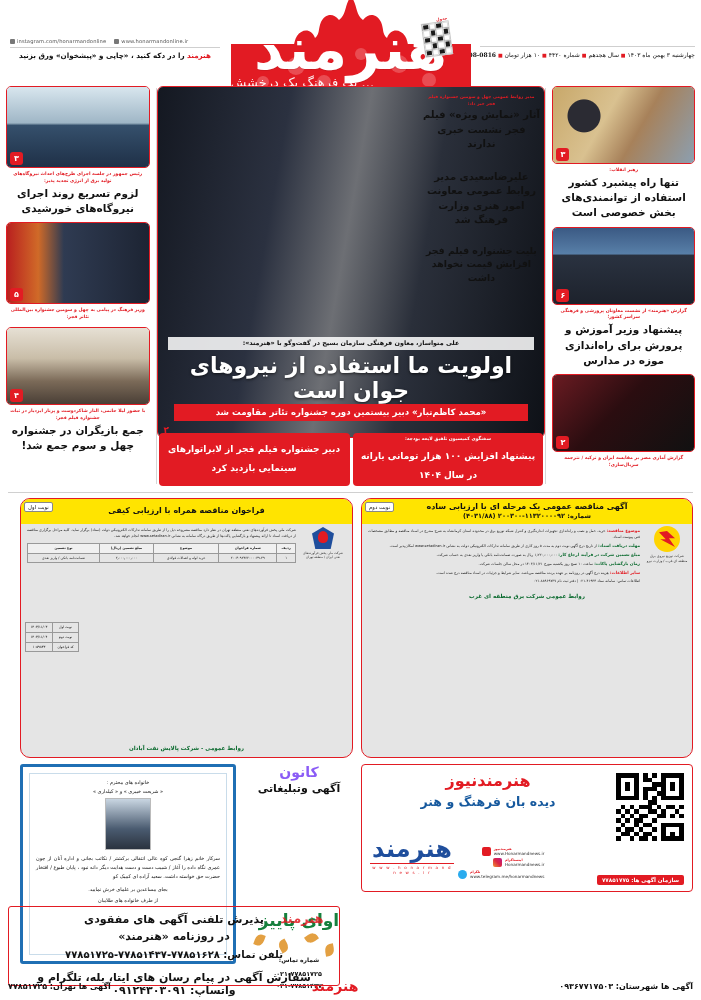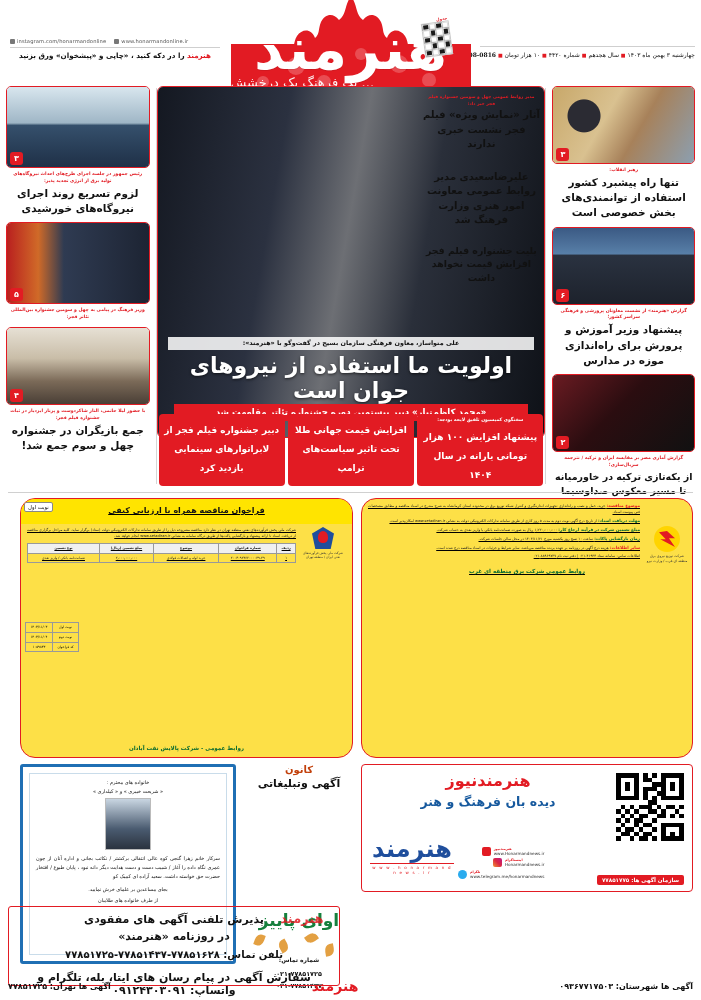--- a/index.html
+++ b/index.html
@@ -373,10 +373,6 @@
         </div>
         <div class="redbox">
           <span class="rk"></span>
-          <span class="rt">افزایش قیمت جهانی طلا تحت تاثیر سیاست‌های ترامپ</span>
-        </div>
-        <div class="redbox">
-          <span class="rk"></span>
           <span class="rt">دبیر جشنواره فیلم فجر از لابراتوارهای سینمایی بازدید کرد</span>
         </div>
       </div>

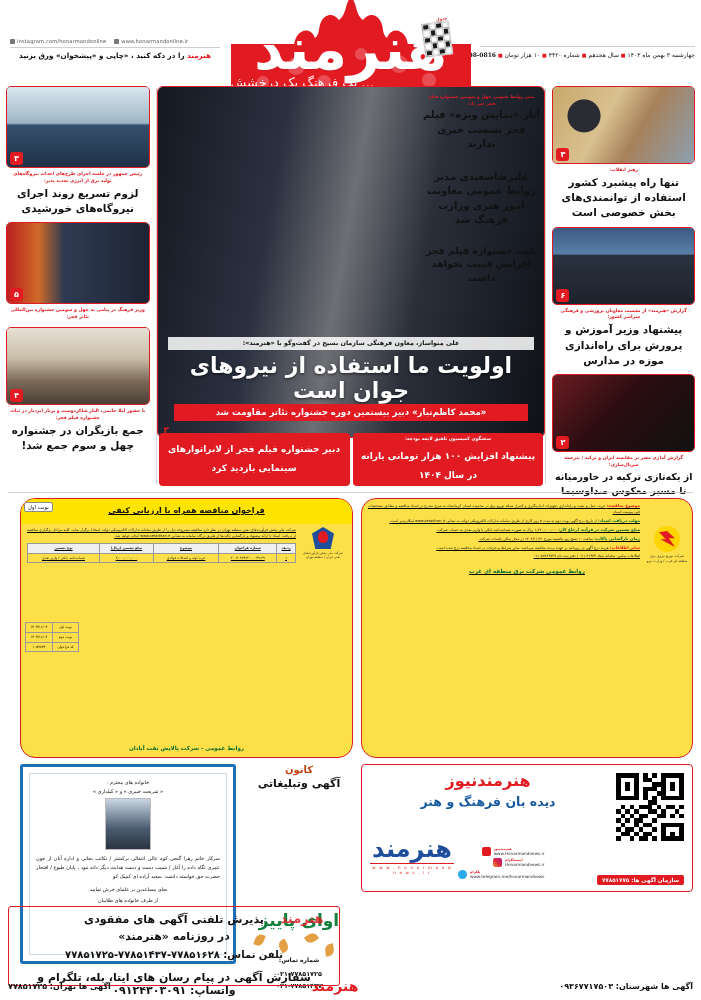--- a/index.html
+++ b/index.html
@@ -337,7 +337,6 @@
           <div class="pg-badge">۲</div>
         </div>
         <div class="kicker">گزارش آماری مصر بر مقایسه ایران و ترکیه / نترجمه سریال‌سازی؛</div>
-        <div class="ttl sm">از یکه‌تازی ترکیه در خاورمیانه تا مسیر معکوس صداوسیما</div>
       </div>
     </div>
 

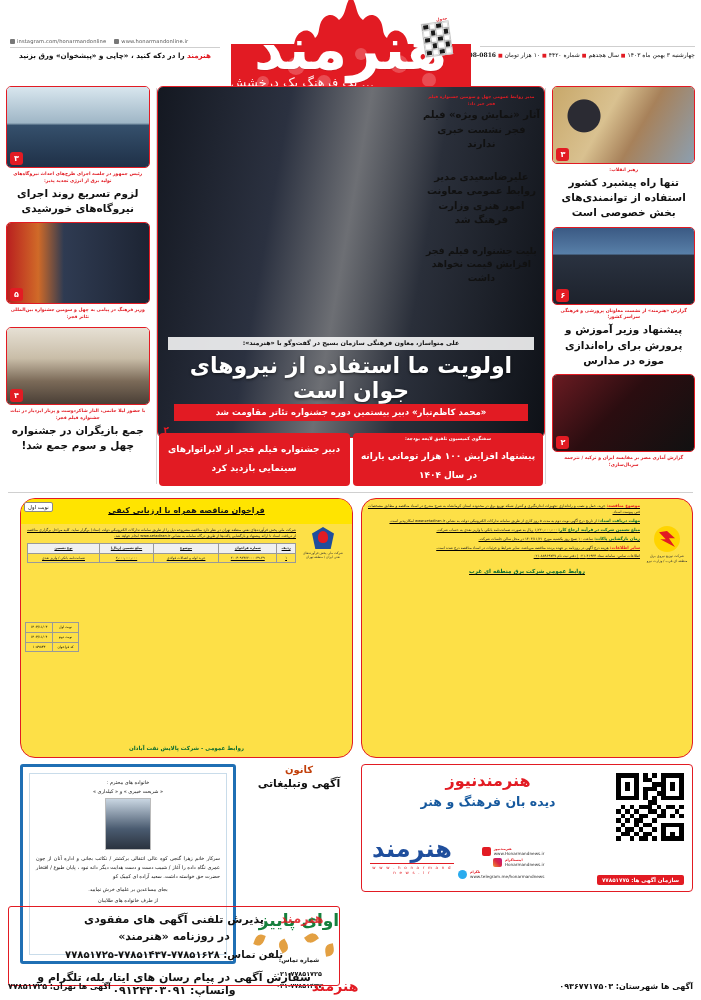--- a/index.html
+++ b/index.html
@@ -137,7 +137,7 @@
   
   .ads { position:absolute; top:492px; left:0; width:701px; height:508px; }
   .ads-top { position:absolute; top:6px; left:8px; right:8px; height:260px; display:flex; gap:8px; }
-  .ad-box { border:1.4px solid #e21b23; border-radius:15px; background:#fde047; position:relative; overflow:hidden;text-decoration:underline; }
+  .ad-box { border:1.4px solid #e21b23; border-radius:10px; background:#e5e5e5; position:relative; overflow:hidden; }
   .ad-a { width:332px; }
   .ad-b { width:333px; }
   .ad-head { background:#ffe400; display:flex; align-items:center; justify-content:center; height:25px; position:relative; }

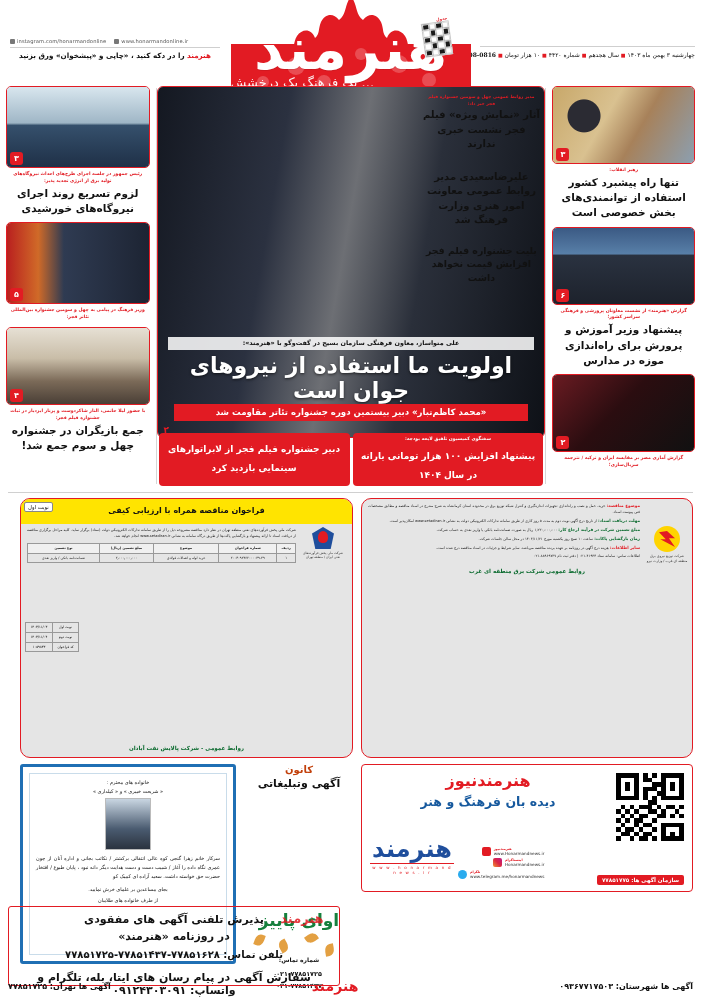--- a/index.html
+++ b/index.html
@@ -414,6 +414,13 @@
     <div class="ads-top">
 
       <div class="ad-box ad-a">
+        <div class="ad-head">
+          <div class="ad-nobat">نوبت دوم</div>
+          <div class="ah-t">
+            <span>آگهی مناقصه عمومی یک مرحله ای با ارزیابی ساده</span>
+            <small>شماره: ۱۱۳۲۰۰۰۰۹۲-۲۰۰۳۰۰ (۴۰۳۱/۸۸)</small>
+          </div>
+        </div>
         <div class="ad-logo">
           <div class="circ"></div>
           <div class="lt">شرکت توزیع نیروی برق منطقه ای غرب / وزارت نیرو</div>

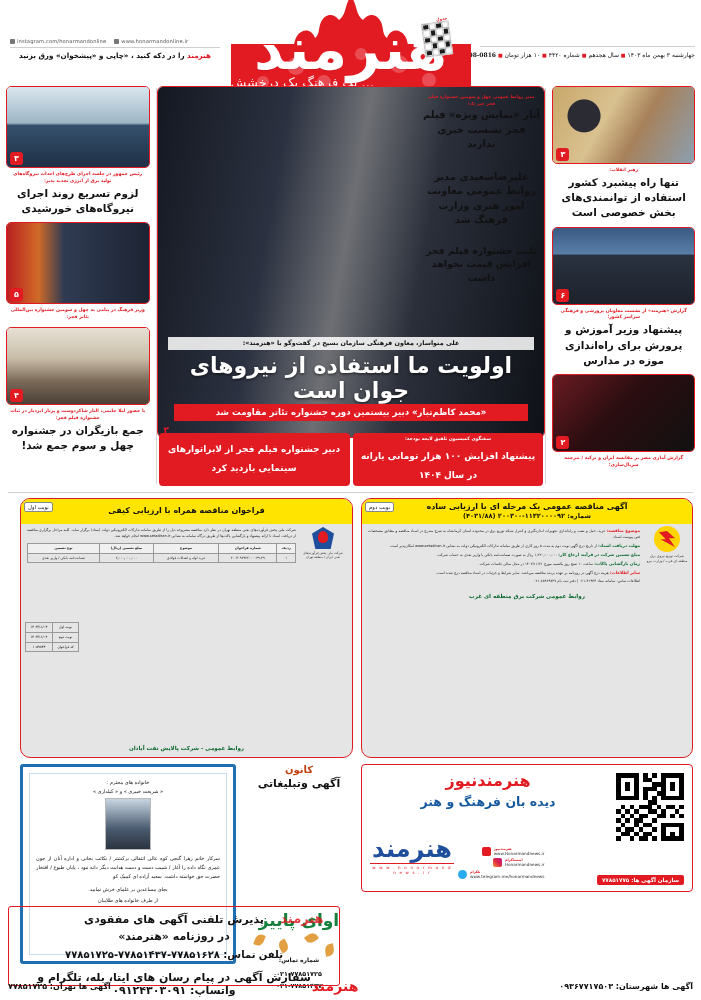--- a/index.html
+++ b/index.html
@@ -202,7 +202,7 @@
 
   
   .kanoon { width:333px; position:relative; }
-  .kan-t1 { font-size:10px; font-weight:bold; color:#c2410c; }
+  .kan-t1 { font-size:14px; font-weight:bold; color:#8b5cf6; }
   .kan-t2 { font-size:11px; font-weight:bold; color:#111; margin-top:2px;}
   .kan-left { position:absolute; right:0; top:0; width:108px; text-align:center; }
   .obit {

